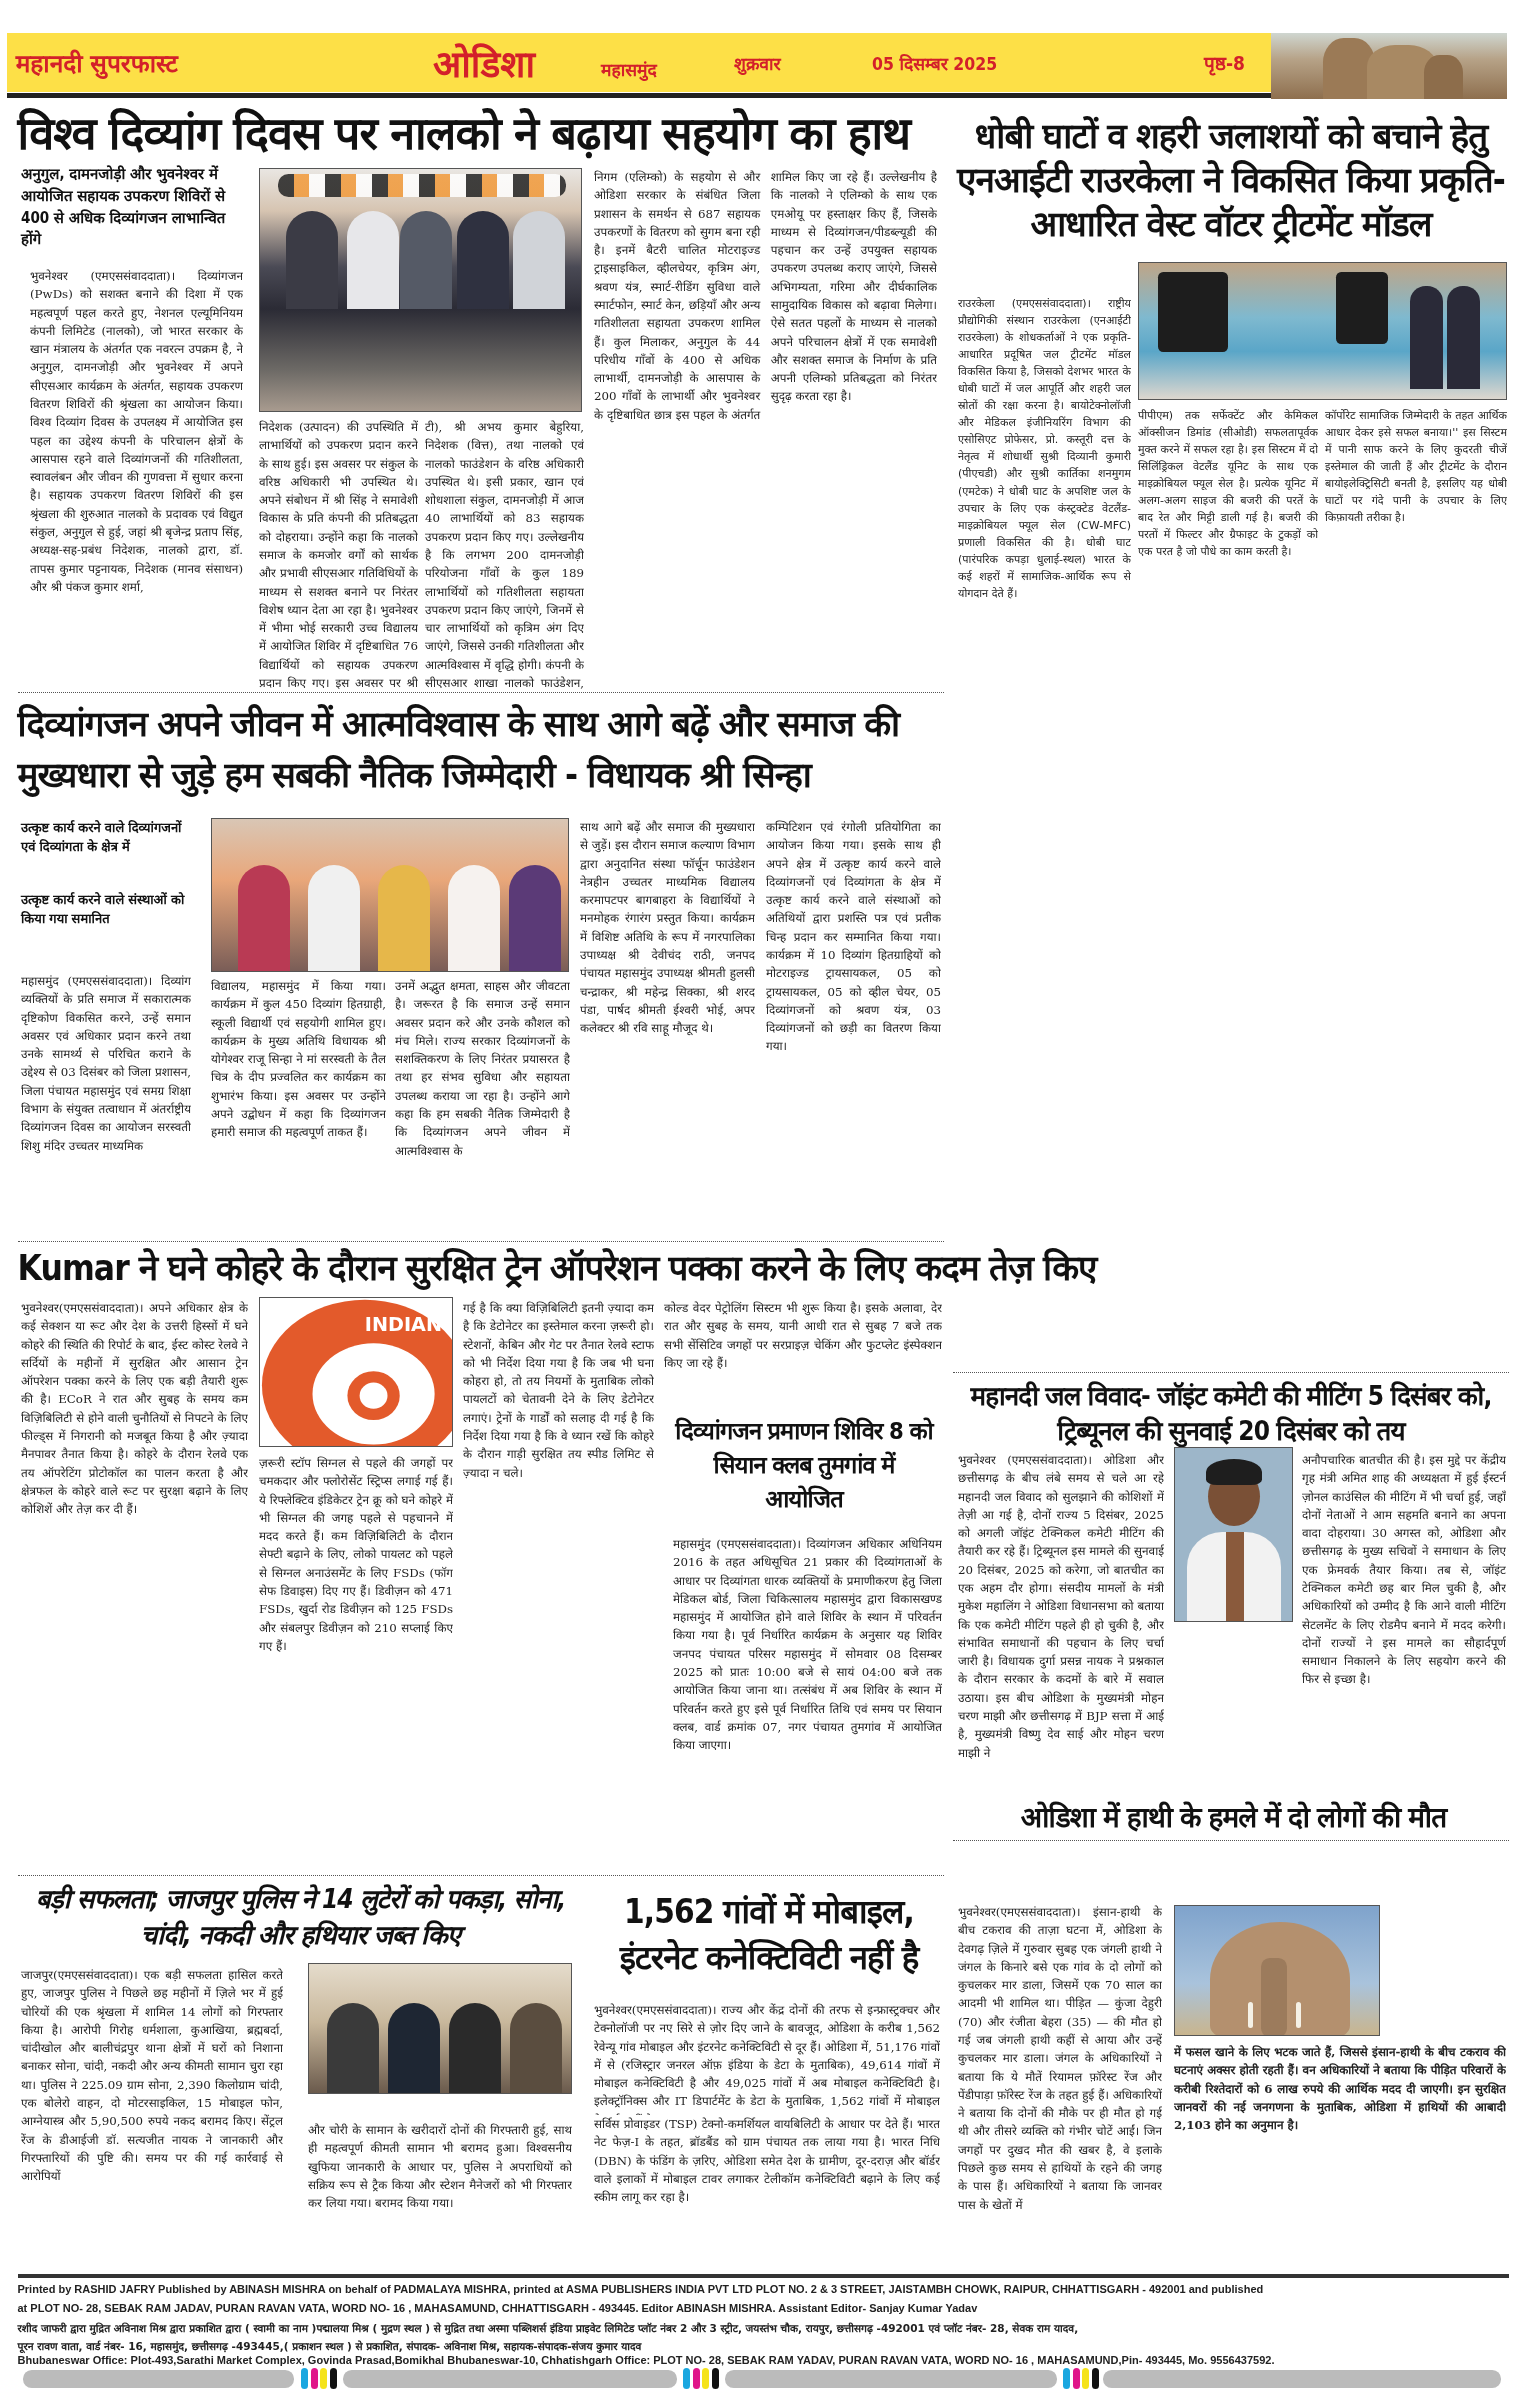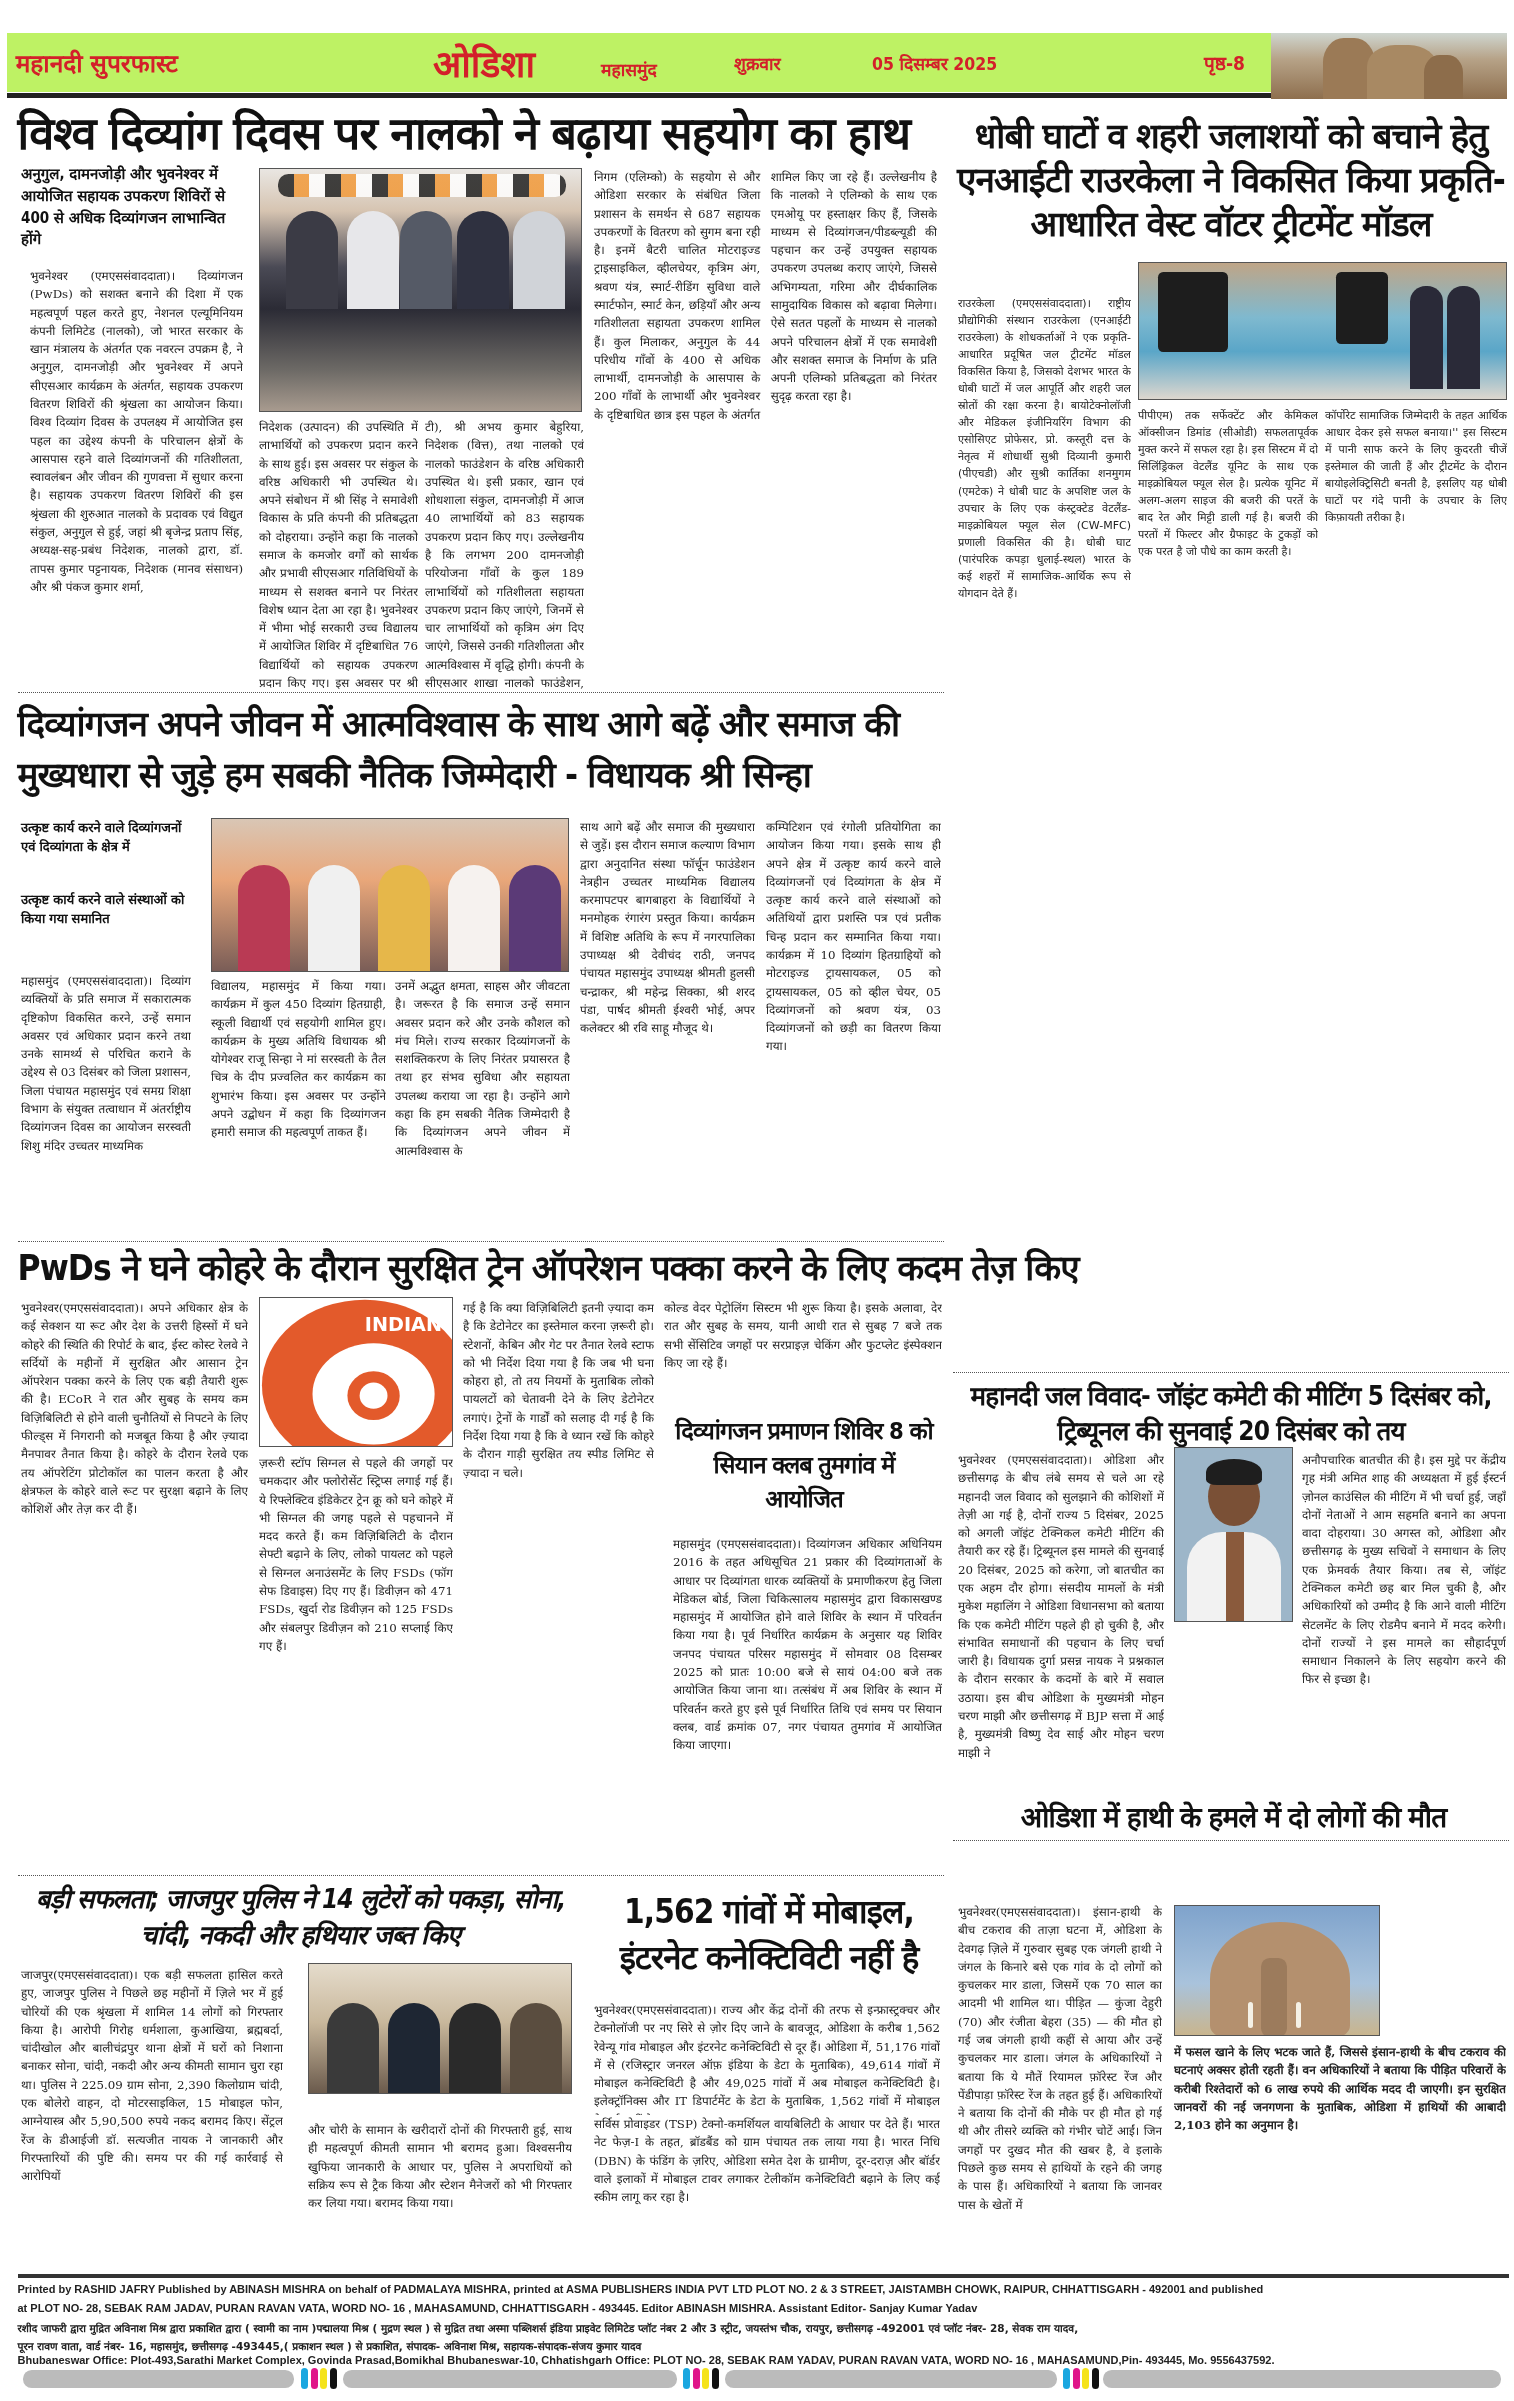--- a/index.html
+++ b/index.html
@@ -4,7 +4,7 @@
 <style>
   * { box-sizing: border-box; margin: 0; padding: 0; }
   body { width: 1514px; height: 2401px; background: #ffffff; font-family: "DejaVu Sans", sans-serif; color: #1a1a1a; position: relative; overflow: hidden; }
-  .masthead { position: absolute; left: 7px; top: 33px; width: 1265px; height: 59px; background: #bef264; display: flex; align-items: center; }
+  .masthead { position: absolute; left: 7px; top: 33px; width: 1265px; height: 59px; background: #fde047; display: flex; align-items: center; }
   .masthead .t { color: #d3202a; font-family: "DejaVu Sans Condensed","DejaVu Sans", sans-serif; font-weight: bold; }
   .mh-paper { position: absolute; left: 8.7px; font-size: 24.5px; }
   .mh-state { position: absolute; left: 426px; font-size: 37px; }

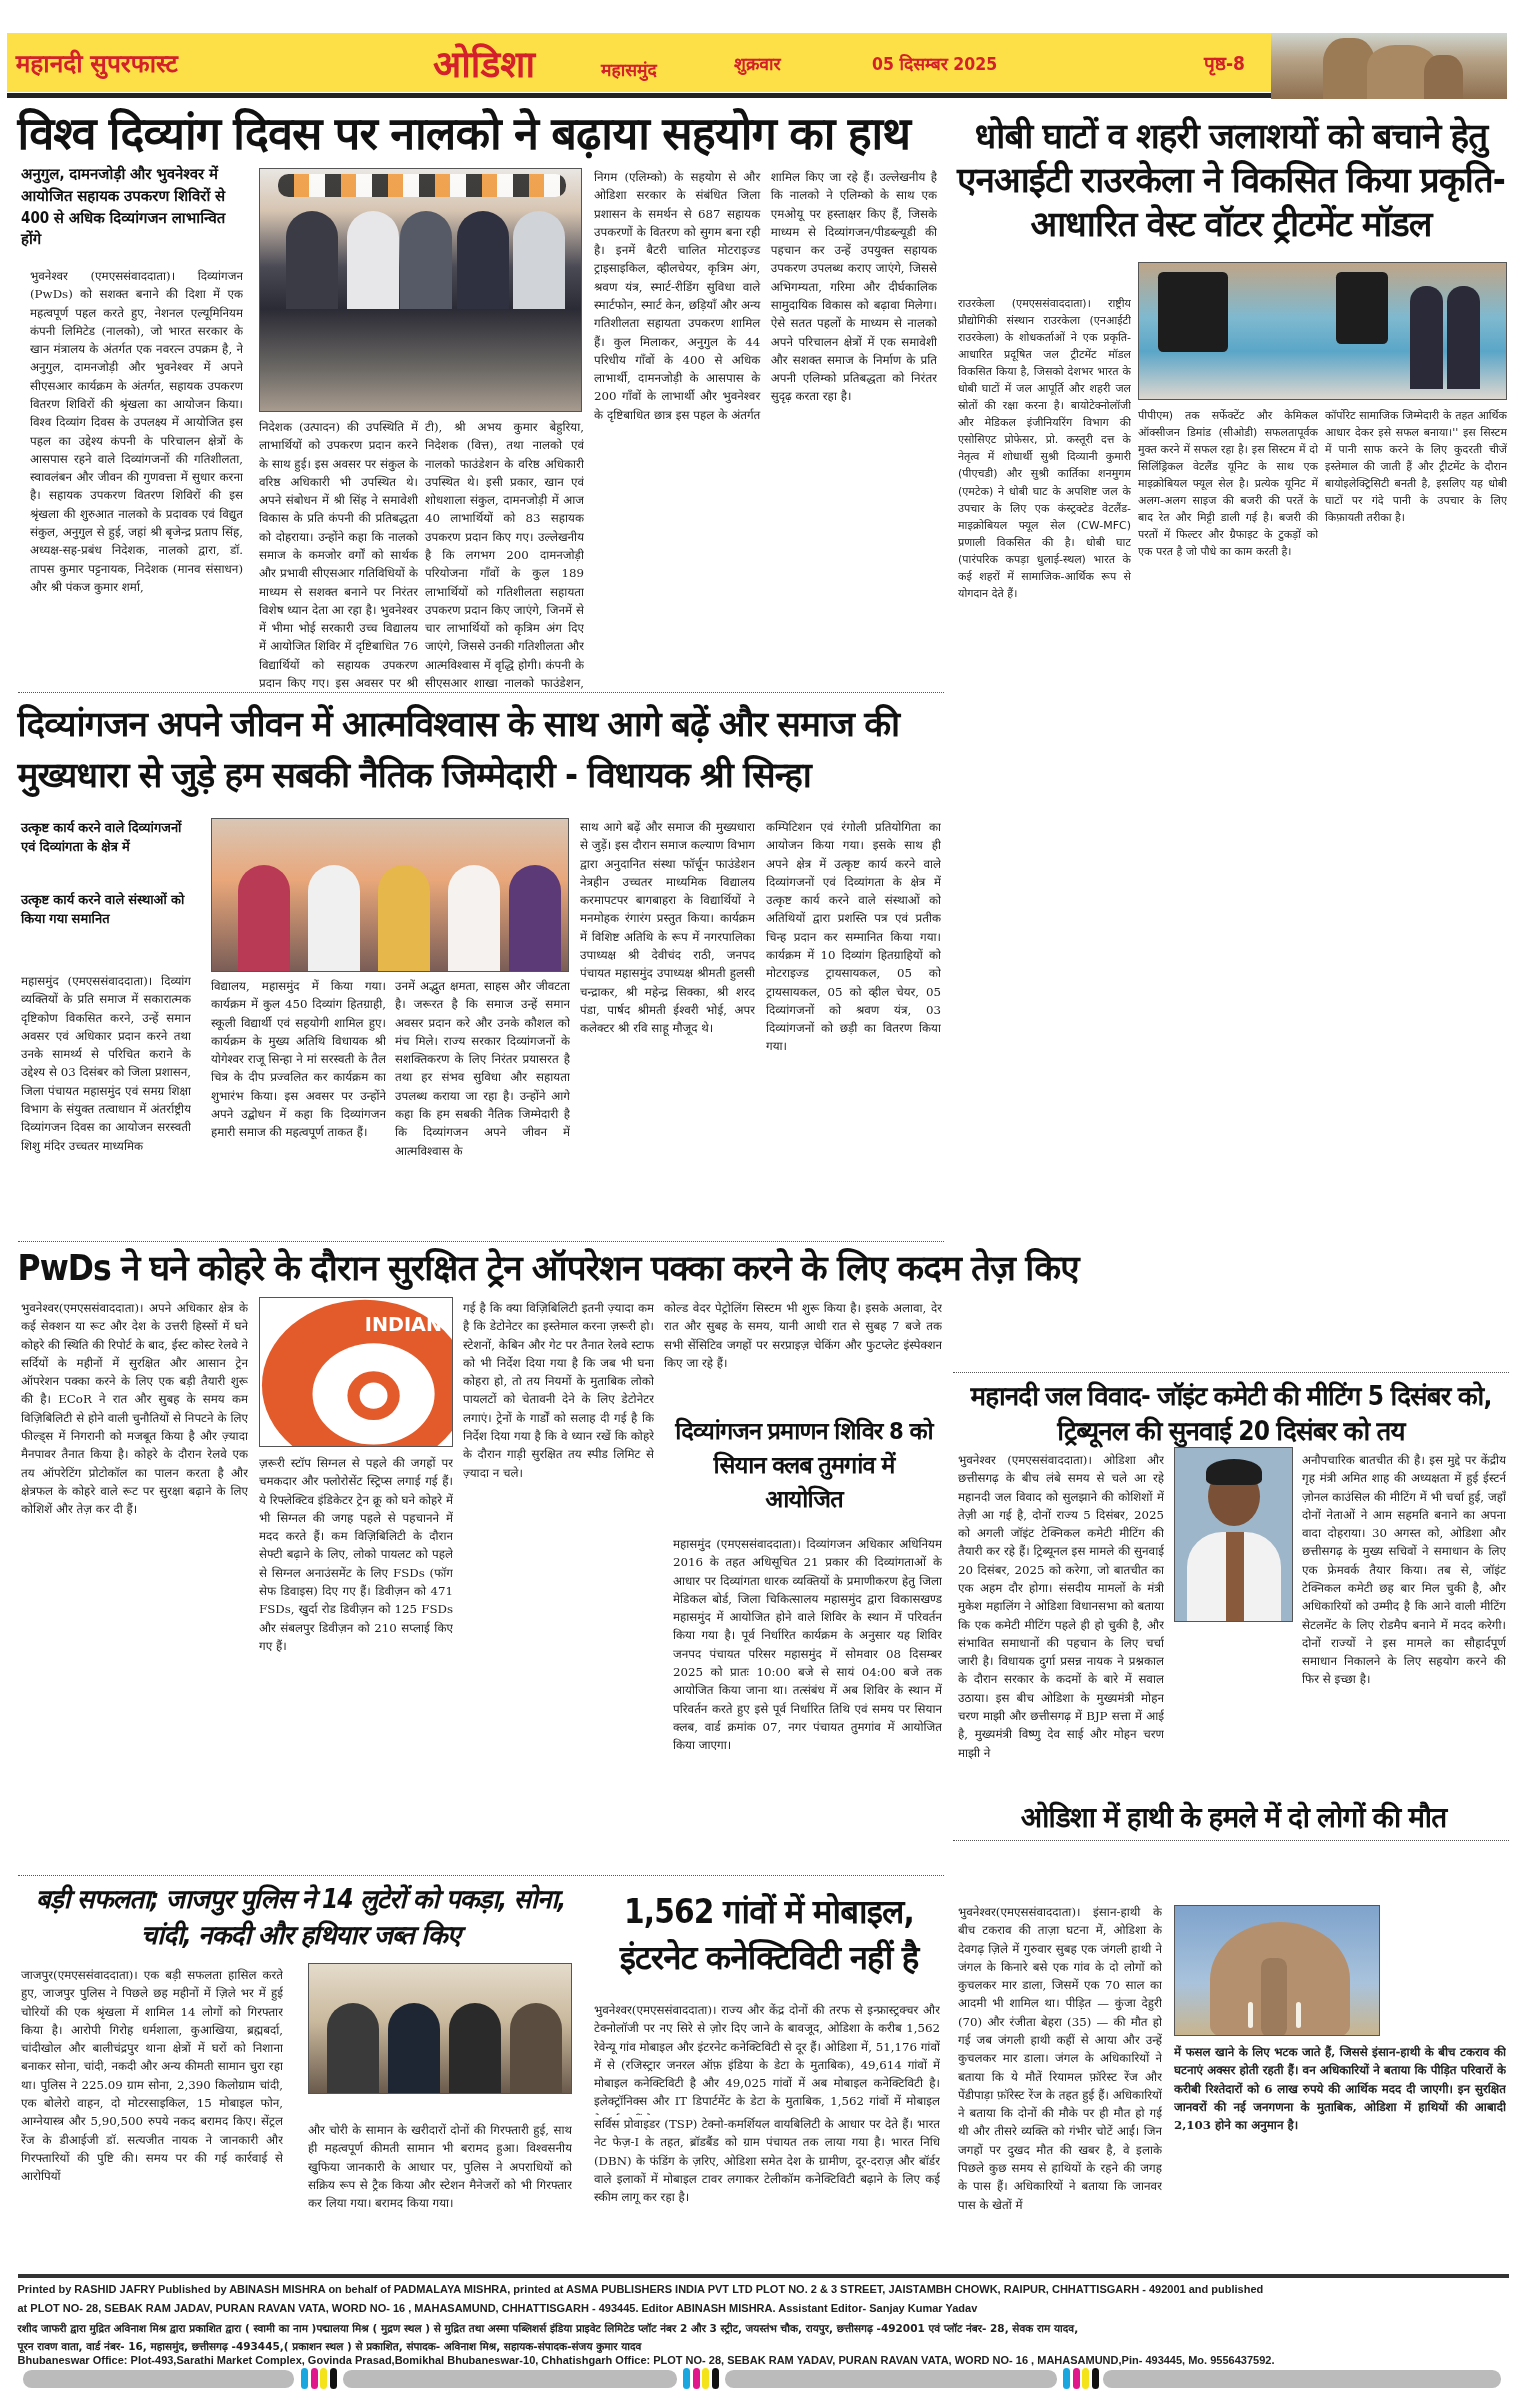--- a/index.html
+++ b/index.html
@@ -102,7 +102,7 @@
 <div class="rule-dot" style="left:17.5px;top:1241px;width:926px;"></div>
 
 <article>
-  <h1 class="hl" style="left:17.5px;top:1248px;width:926px;font-size:35px;white-space:nowrap;">PwDs ने घने कोहरे के दौरान सुरक्षित ट्रेन ऑपरेशन पक्का करने के लिए कदम तेज़ किए</h1>
+  <h1 class="hl" style="left:17.5px;top:1248px;width:926px;font-size:35px;white-space:nowrap;">Kumar ने घने कोहरे के दौरान सुरक्षित ट्रेन ऑपरेशन पक्का करने के लिए कदम तेज़ किए</h1>
   <div class="col" style="left:21px;top:1299px;width:227px;height:559px;">भुवनेश्वर(एमएससंवाददाता)। अपने अधिकार क्षेत्र के कई सेक्शन या रूट और देश के उत्तरी हिस्सों में घने कोहरे की स्थिति की रिपोर्ट के बाद, ईस्ट कोस्ट रेलवे ने सर्दियों के महीनों में सुरक्षित और आसान ट्रेन ऑपरेशन पक्का करने के लिए एक बड़ी तैयारी शुरू की है। ECoR ने रात और सुबह के समय कम विज़िबिलिटी से होने वाली चुनौतियों से निपटने के लिए फील्ड्स में निगरानी को मजबूत किया है और ज़्यादा मैनपावर तैनात किया है। कोहरे के दौरान रेलवे एक तय ऑपरेटिंग प्रोटोकॉल का पालन करता है और क्षेत्रफल के कोहरे वाले रूट पर सुरक्षा बढ़ाने के लिए कोशिशें और तेज़ कर दी हैं।</div>
   <div class="photo" style="left:259px;top:1297px;width:194px;height:150px;background:#ffffff;">
     <svg width="194" height="150" viewBox="0 0 222 172">

